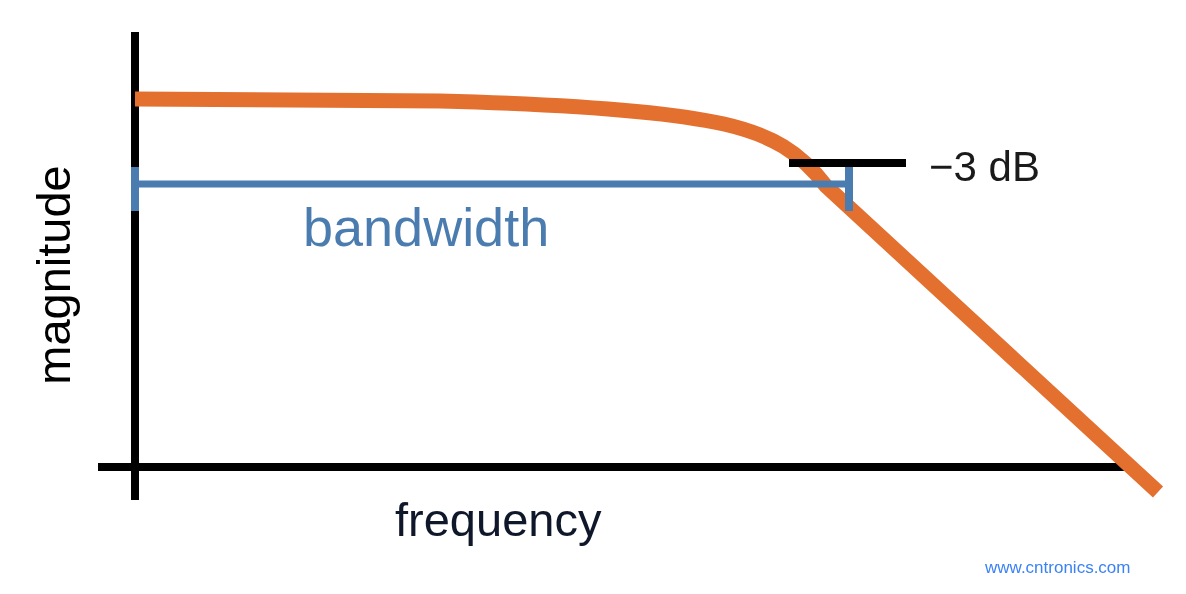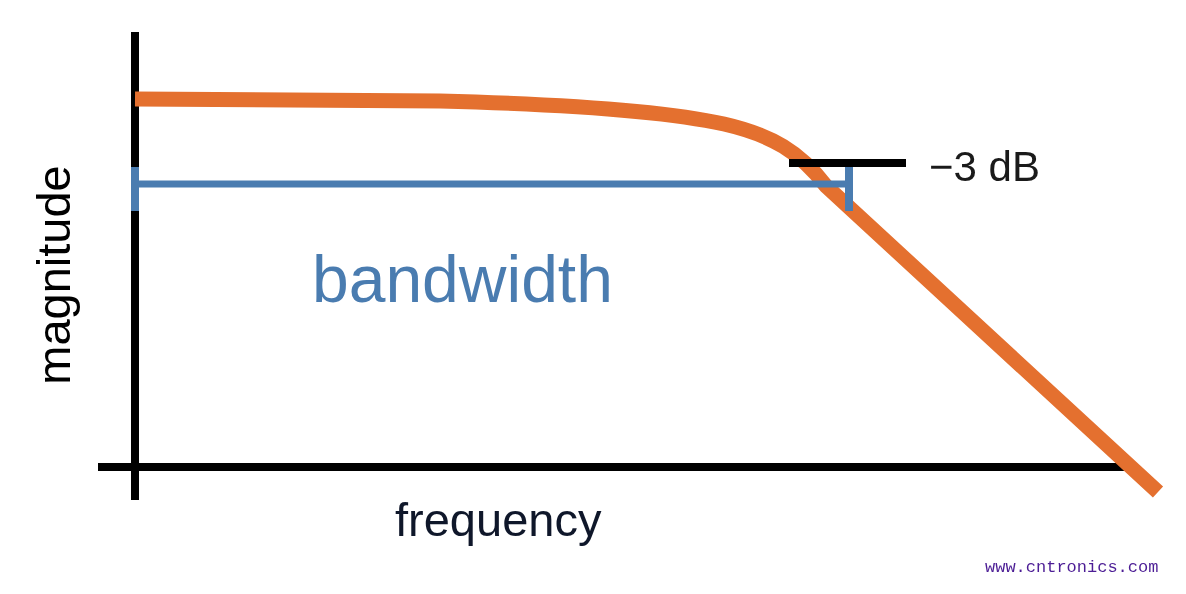--- a/index.html
+++ b/index.html
@@ -48,11 +48,10 @@
     color: #0f172a;
   }
   #bw-label {
-    left: 312px;
+    left: 303px;
     top: 200px;
-    font-size: 66px;
+    font-size: 54px;
     color: #4A7CB0;
-    margin-top: 46px;
   }
   #db-label {
     left: 929px;

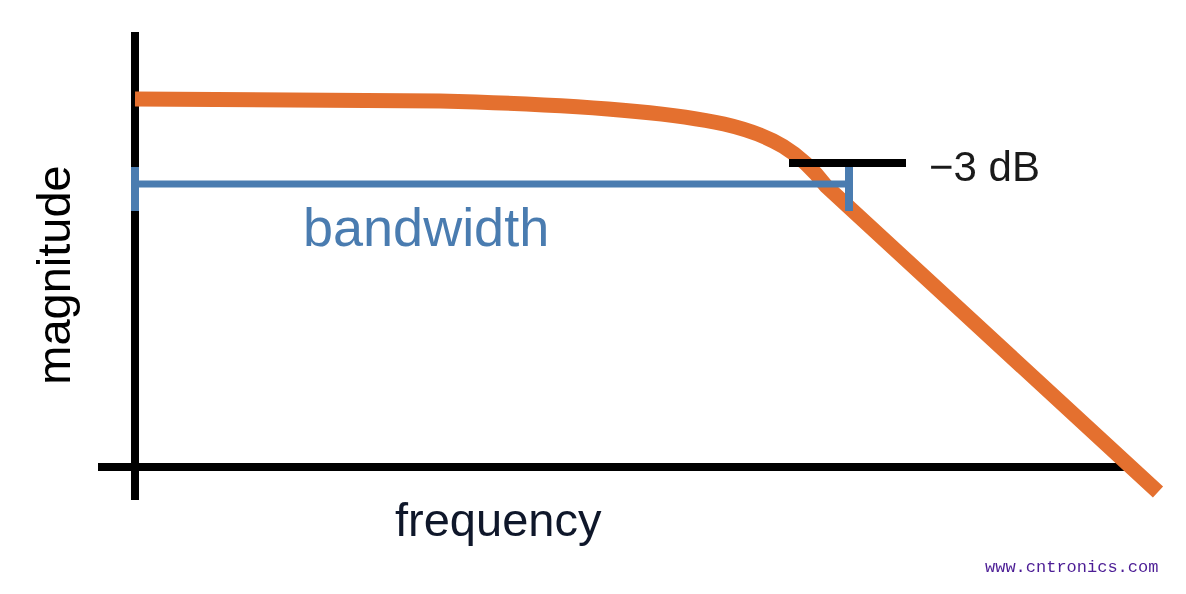--- a/index.html
+++ b/index.html
@@ -63,8 +63,7 @@
     left: 985px;
     top: 559px;
     font-size: 17px;
-    color: #4c1d95;
-    font-family: Liberation Mono, monospace;
+    color: #3b82f6;
   }
 </style>
 </head>

